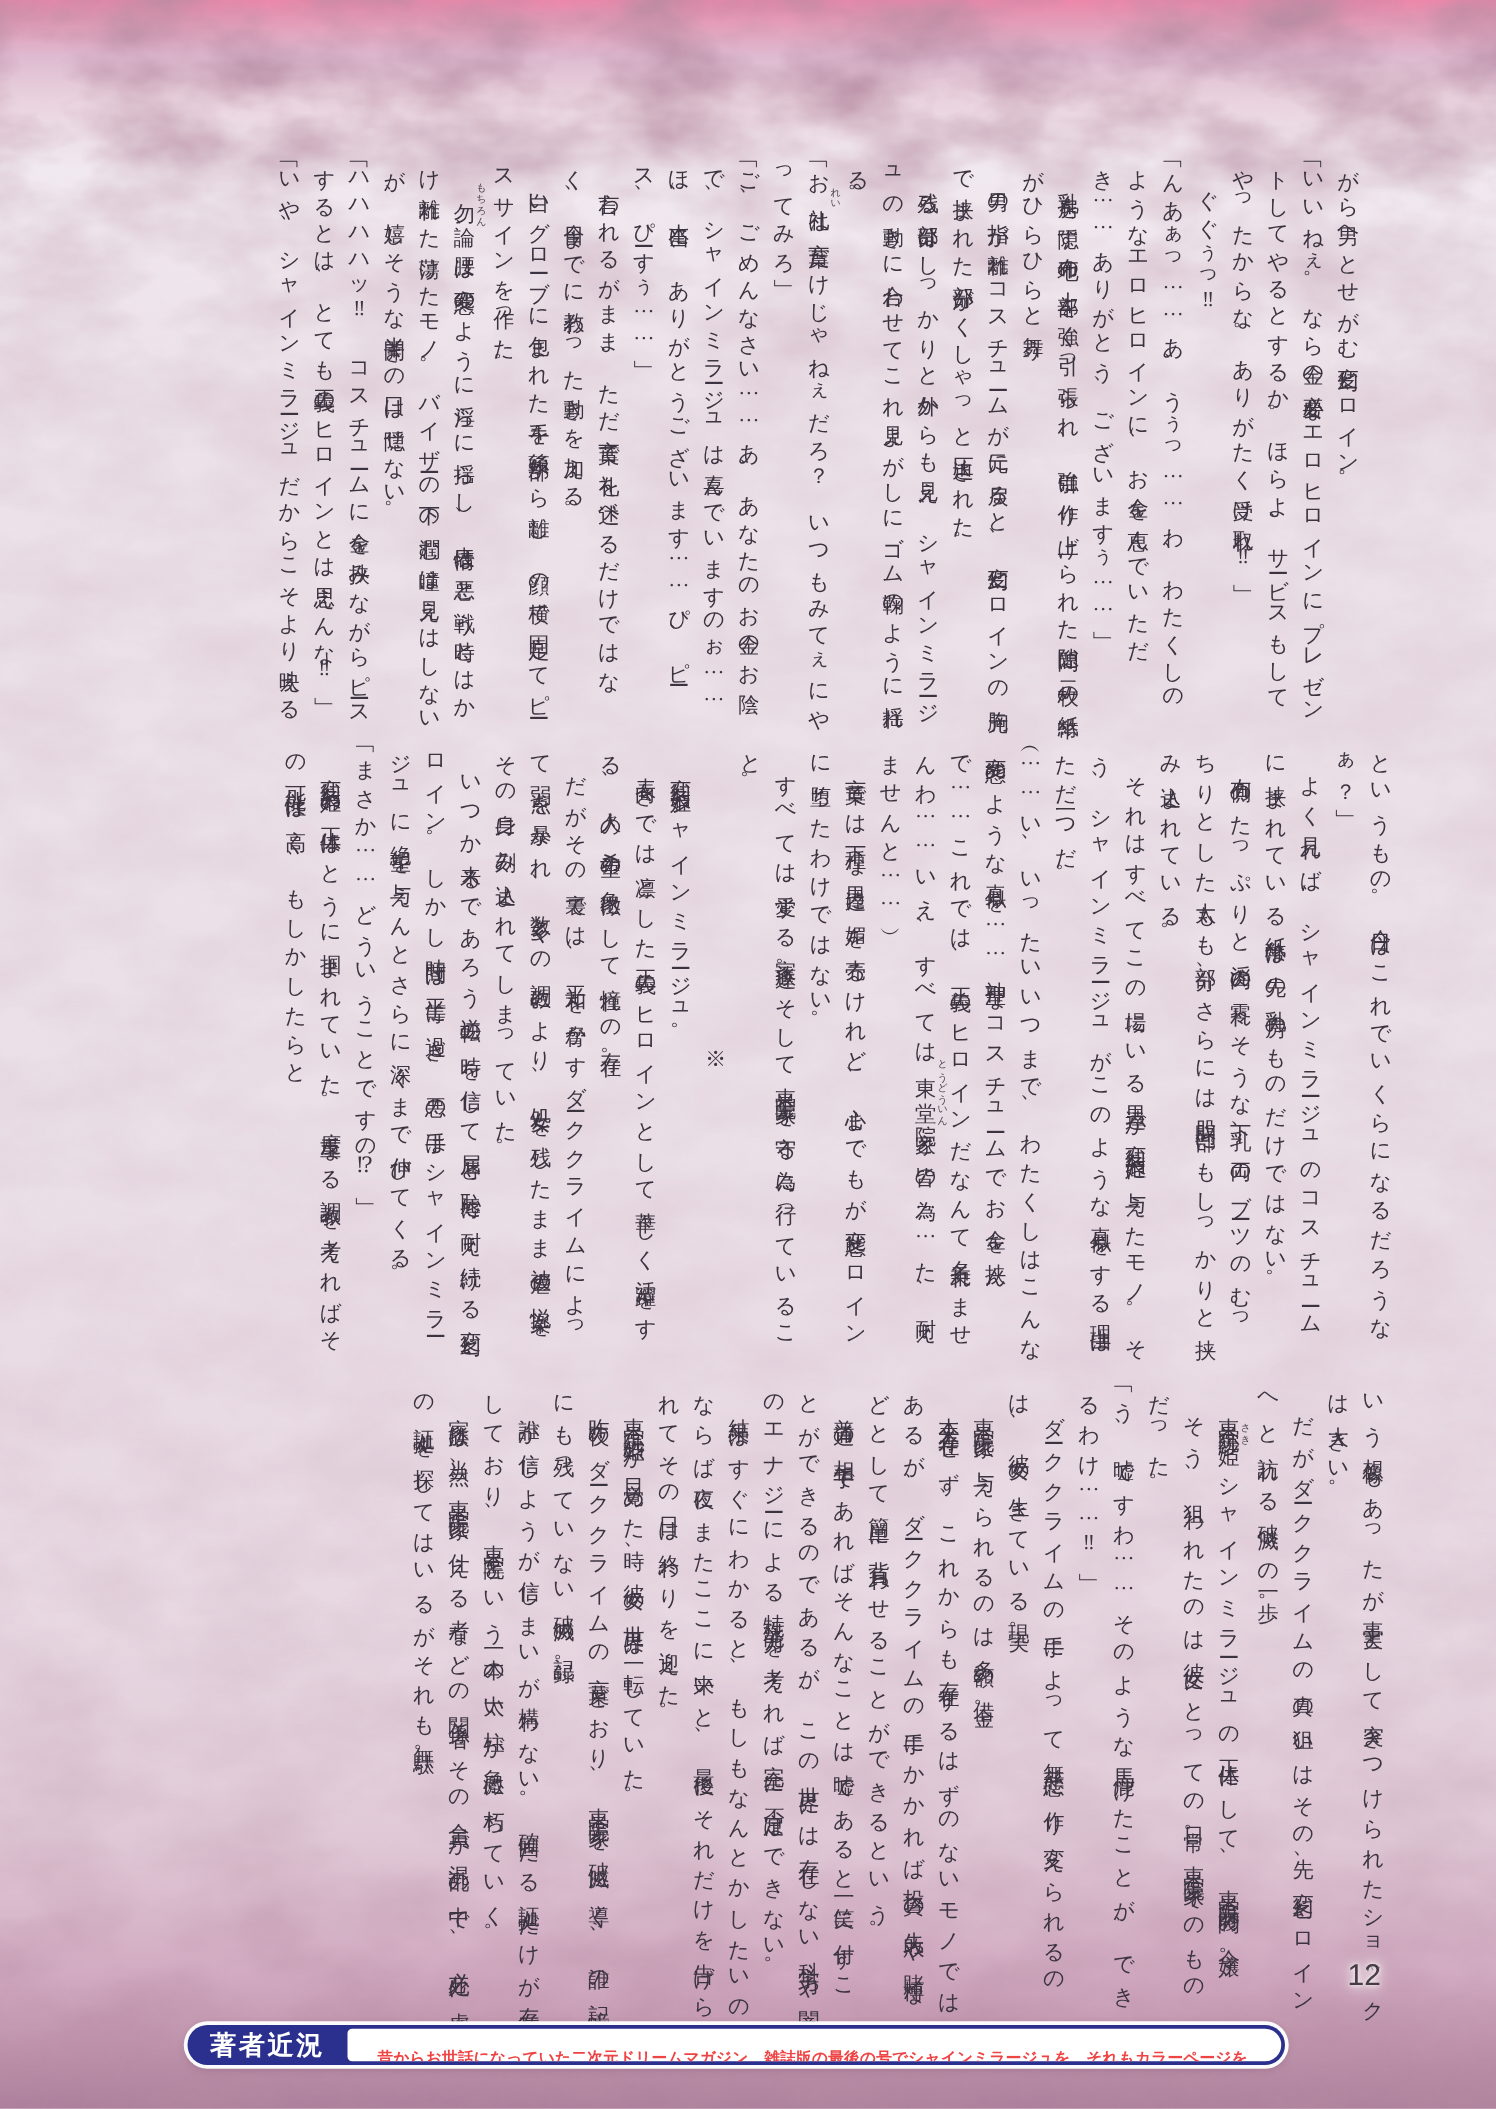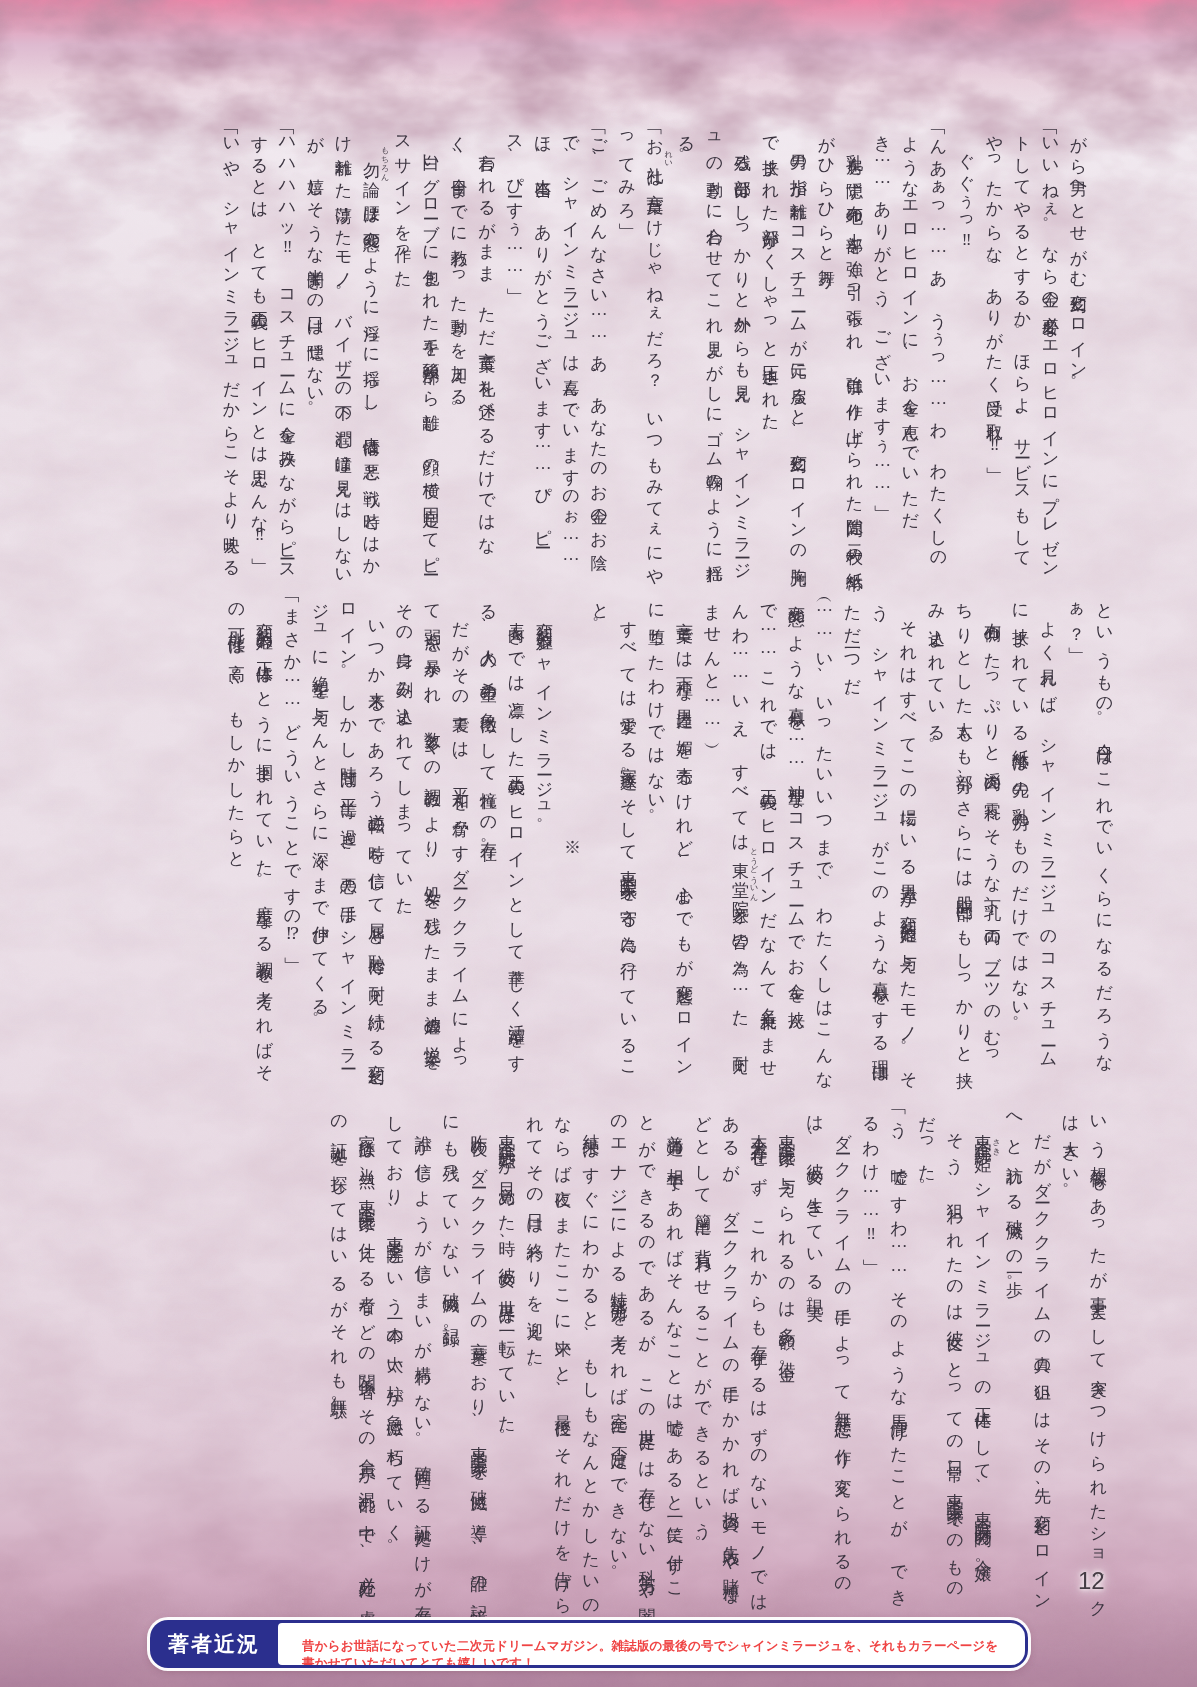--- a/index.html
+++ b/index.html
@@ -33,7 +33,7 @@
   ruby rt{font-size:8px;letter-spacing:0;color:#4a414c;}
   .footer-bar{
     position:absolute;z-index:3;
-    left:150px;top:1620px;width:878px;height:48px;
+    left:150px;top:1620px;width:878px;height:32px;
     background:#2b2f8e;
     border-radius:18px;
     box-shadow:0 0 0 3px #fcfbfc,0 2px 8px rgba(90,40,60,.35);

